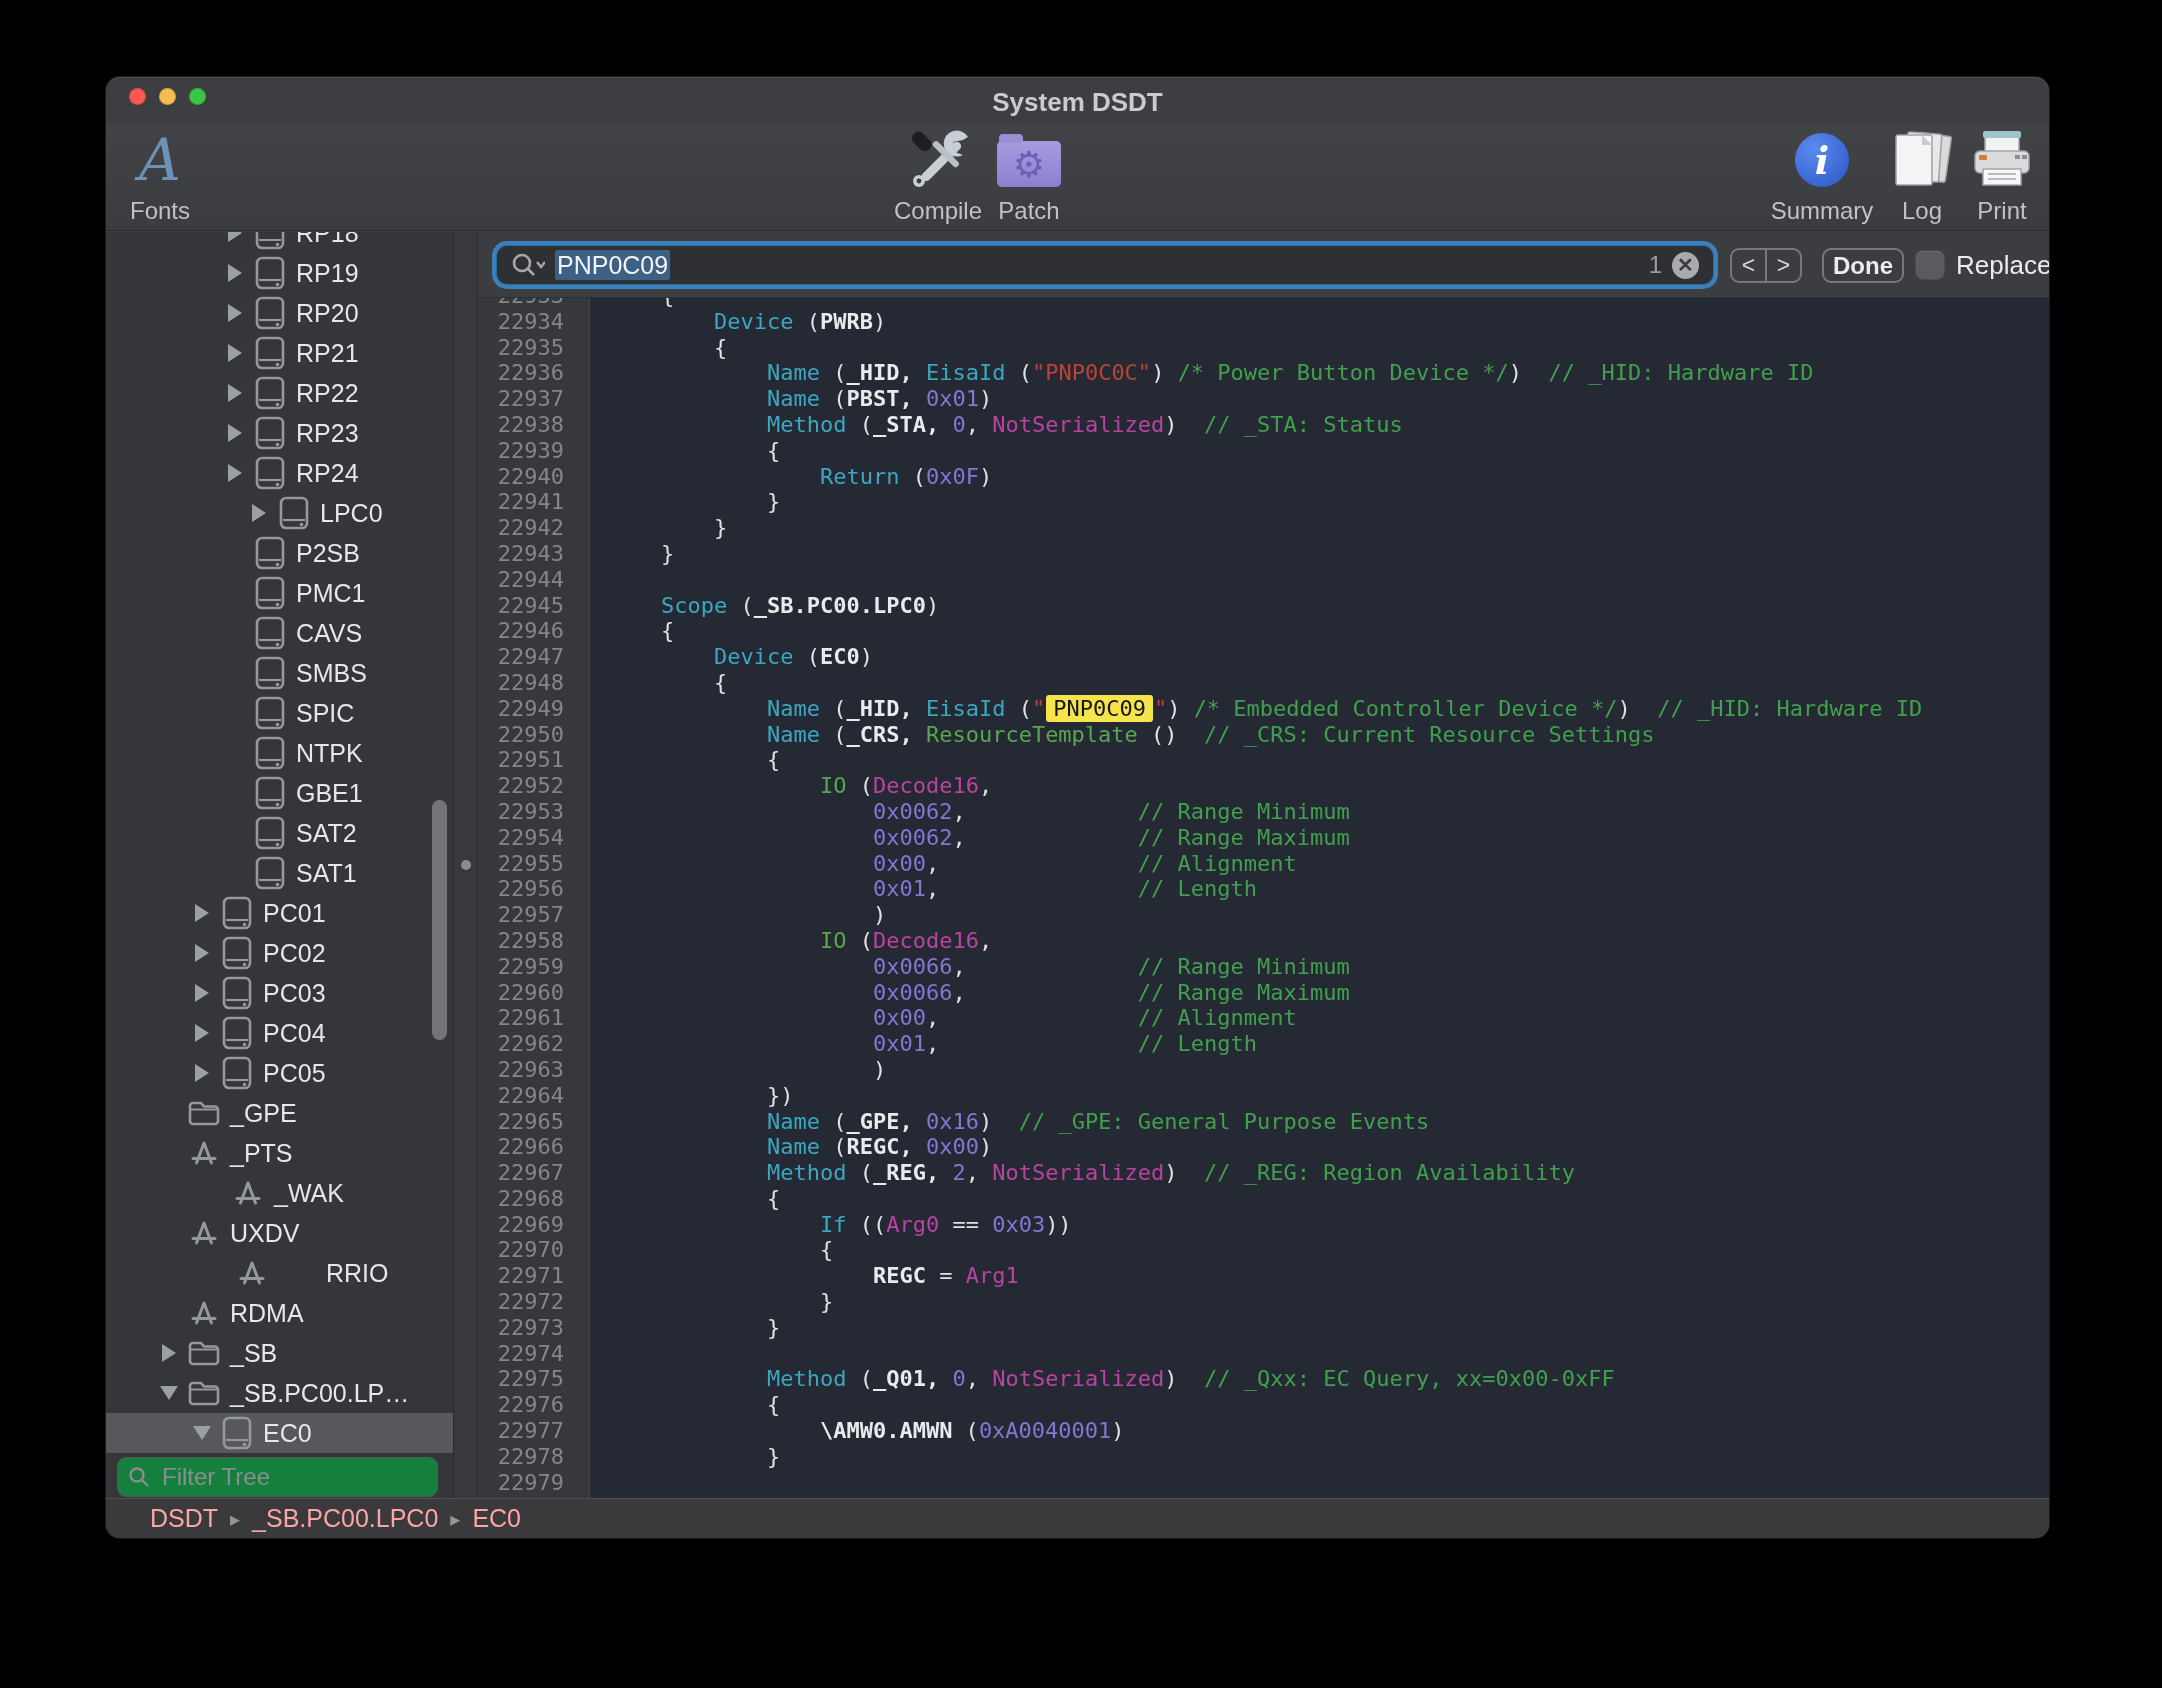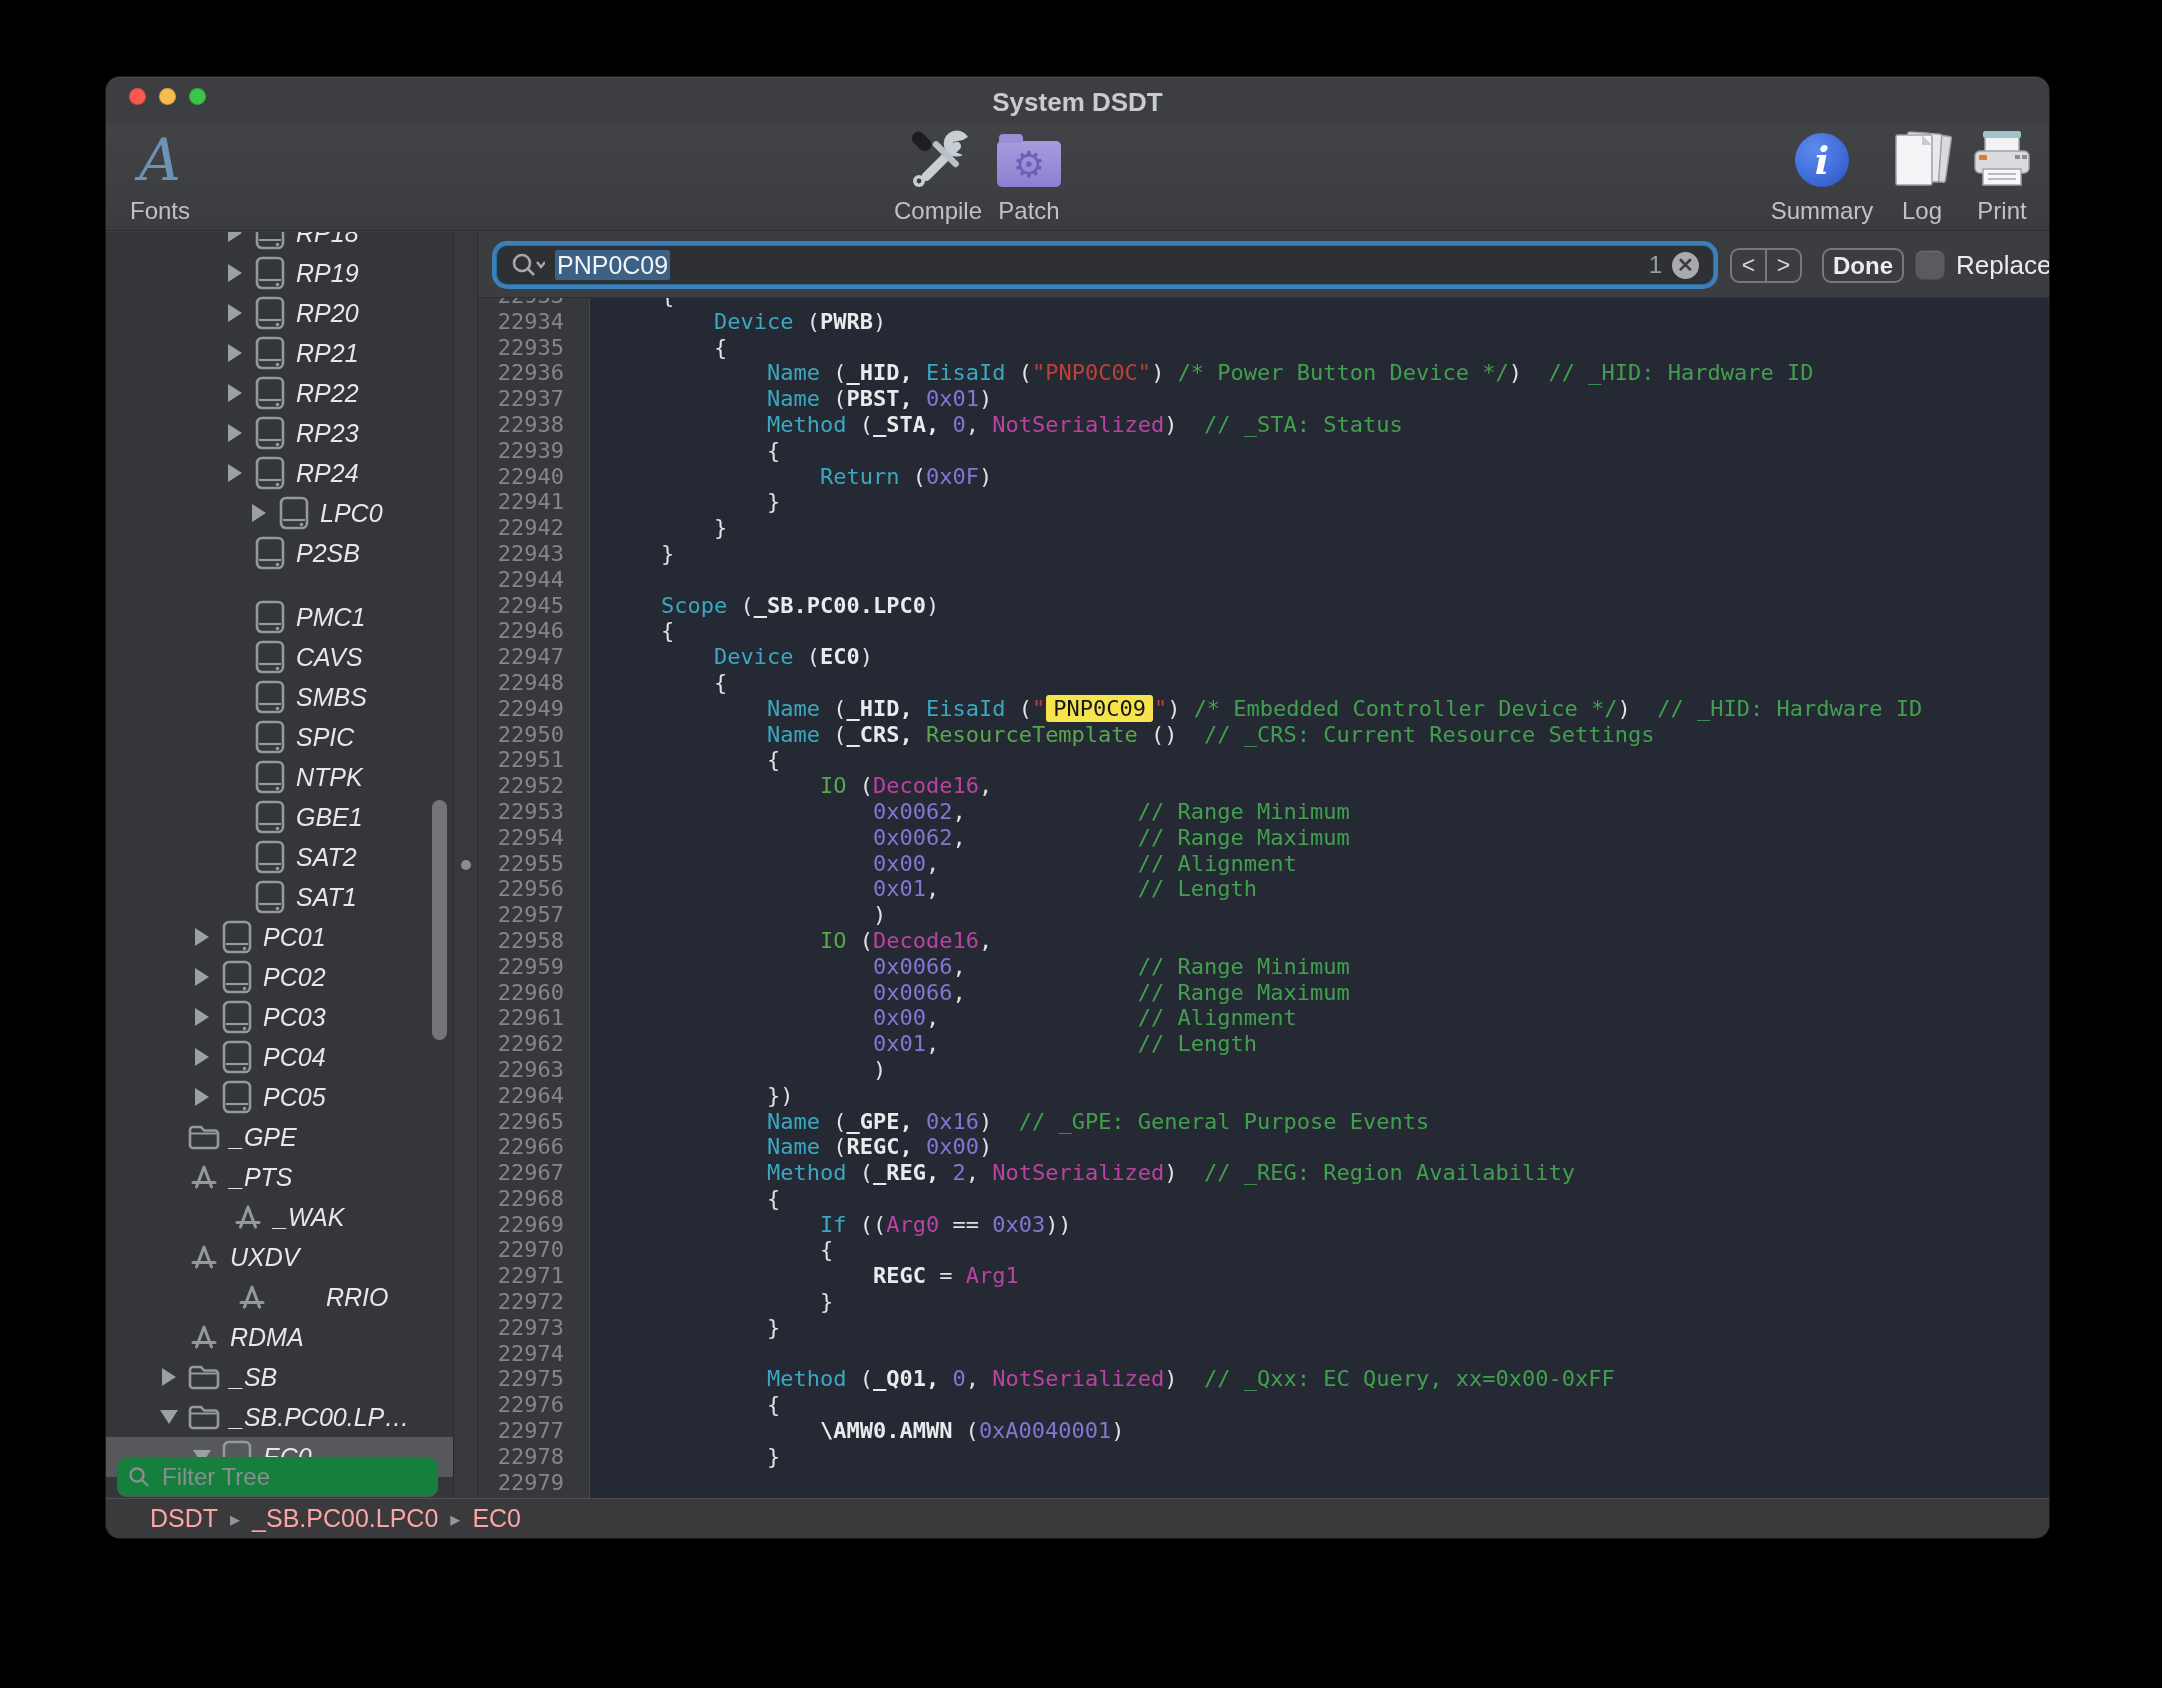--- a/index.html
+++ b/index.html
@@ -63,7 +63,7 @@
   .sidebar{position:absolute;left:0;top:155px;width:348px;height:1266px;background:#343639;
     border-right:1px solid #2a2b2d;overflow:hidden;}
   .tree{margin-top:-19px;}
-  .tree-row{height:40px;display:flex;align-items:center;color:#e6e7e9;font-size:25px;font-style:italic;}
+  .tree-row{height:40px;display:flex;align-items:center;color:#e6e7e9;font-size:25px;}
   .tree-row.selected{background:#56585b;}
   .tri{width:26px;display:flex;align-items:center;justify-content:center;flex:none;}
   .tri-c{width:0;height:0;border-left:14px solid #9da0a3;border-top:9px solid transparent;border-bottom:9px solid transparent;}

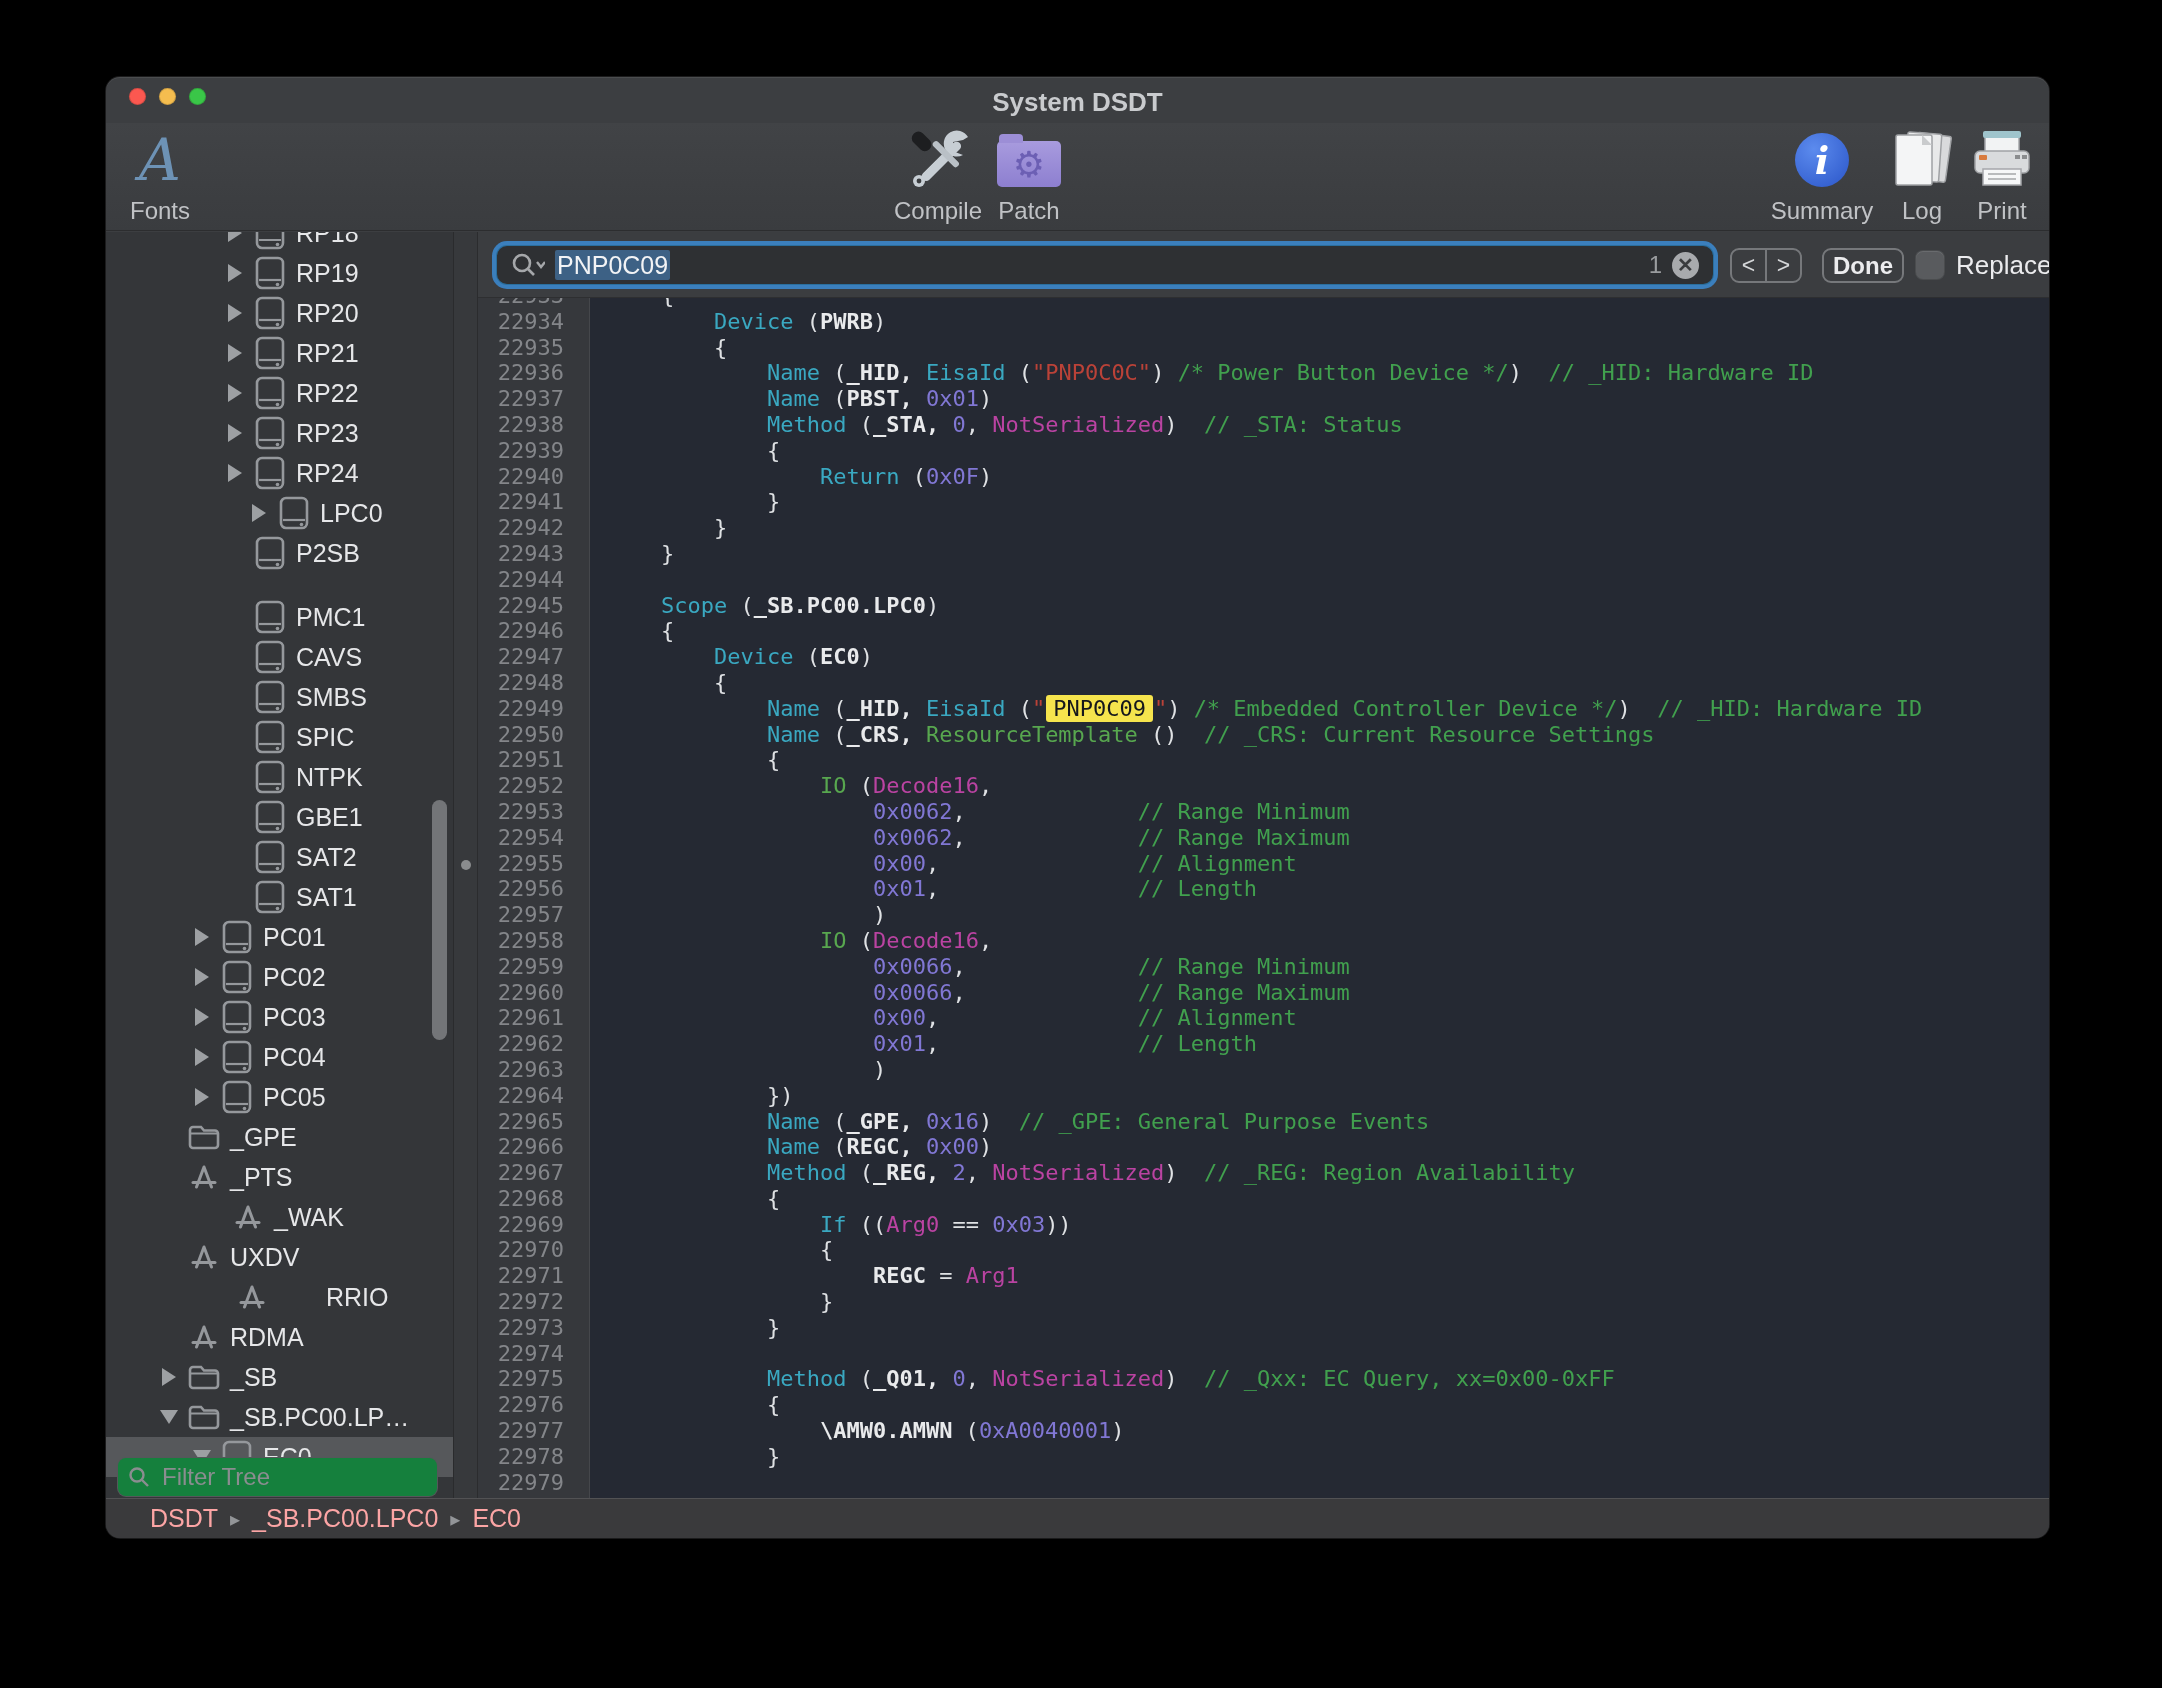--- a/index.html
+++ b/index.html
@@ -299,7 +299,7 @@
           </span>
           <span>P2SB</span>
         </div>
-        <div class="tree-row" style="padding-left: 116px; margin-top: 24px;">
+        <div class="tree-row" style="padding-left: 116px;">
           <span class="tri"></span>
           <span class="tree-icon">
             <svg width="30" height="34" viewBox="0 0 30 34">

